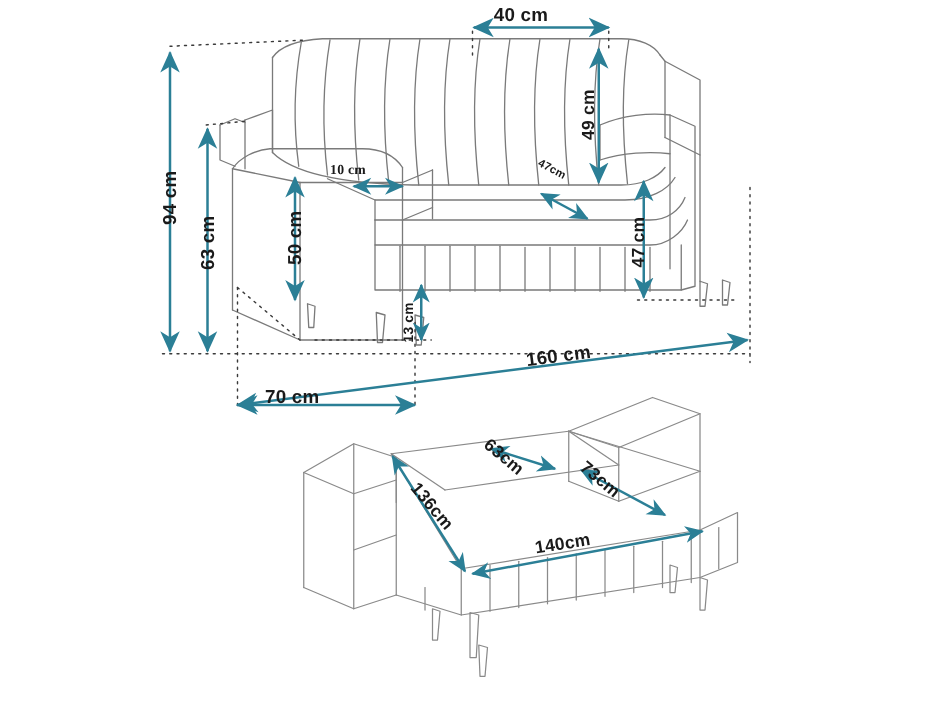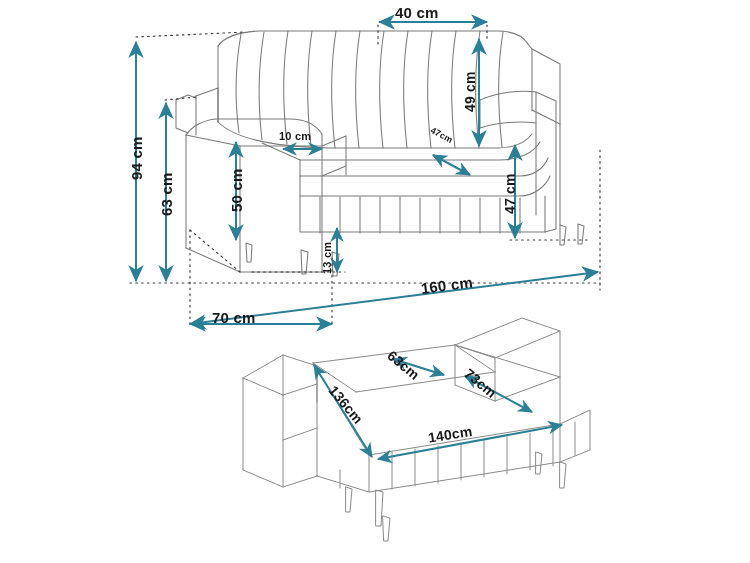--- a/index.html
+++ b/index.html
@@ -251,7 +251,7 @@
 
   <div class="dim-label lbl-lg rot90" style="left:229px; top:212px;">50 cm</div>
 
-  <div class="dim-label lbl-sm" style="left:279px; top:131px;">10 cm</div>
+  <div class="dim-label lbl-sm" style="left:264px; top:131px;font-family:Liberation Serif, serif;">10 cm</div>
 
   <div class="dim-label lbl-lg" style="left:395px; top:5px;">40 cm</div>
 

